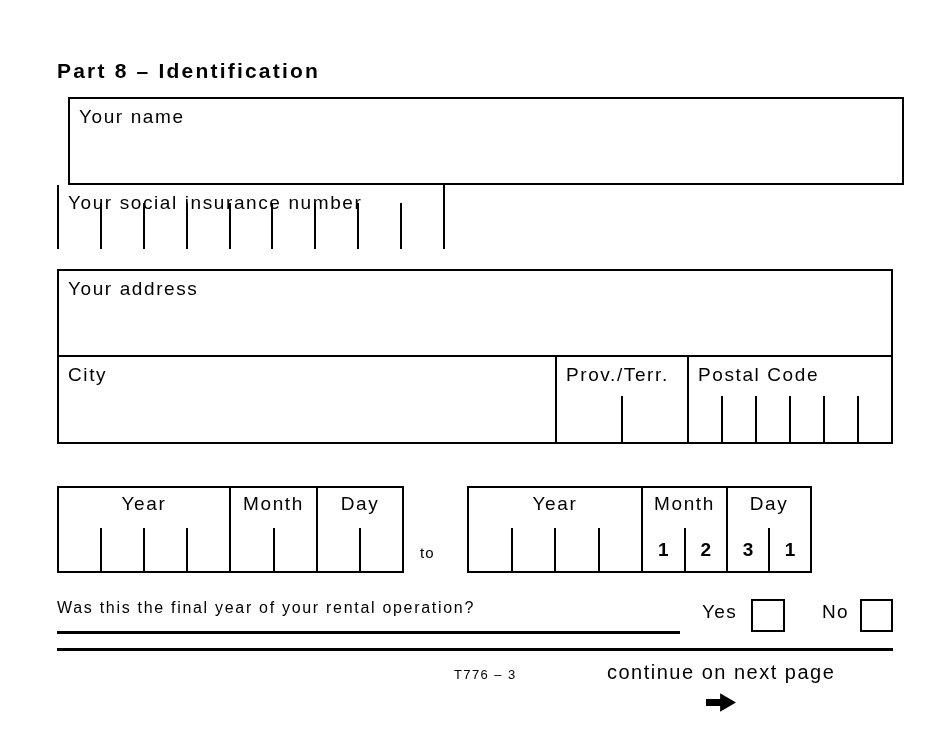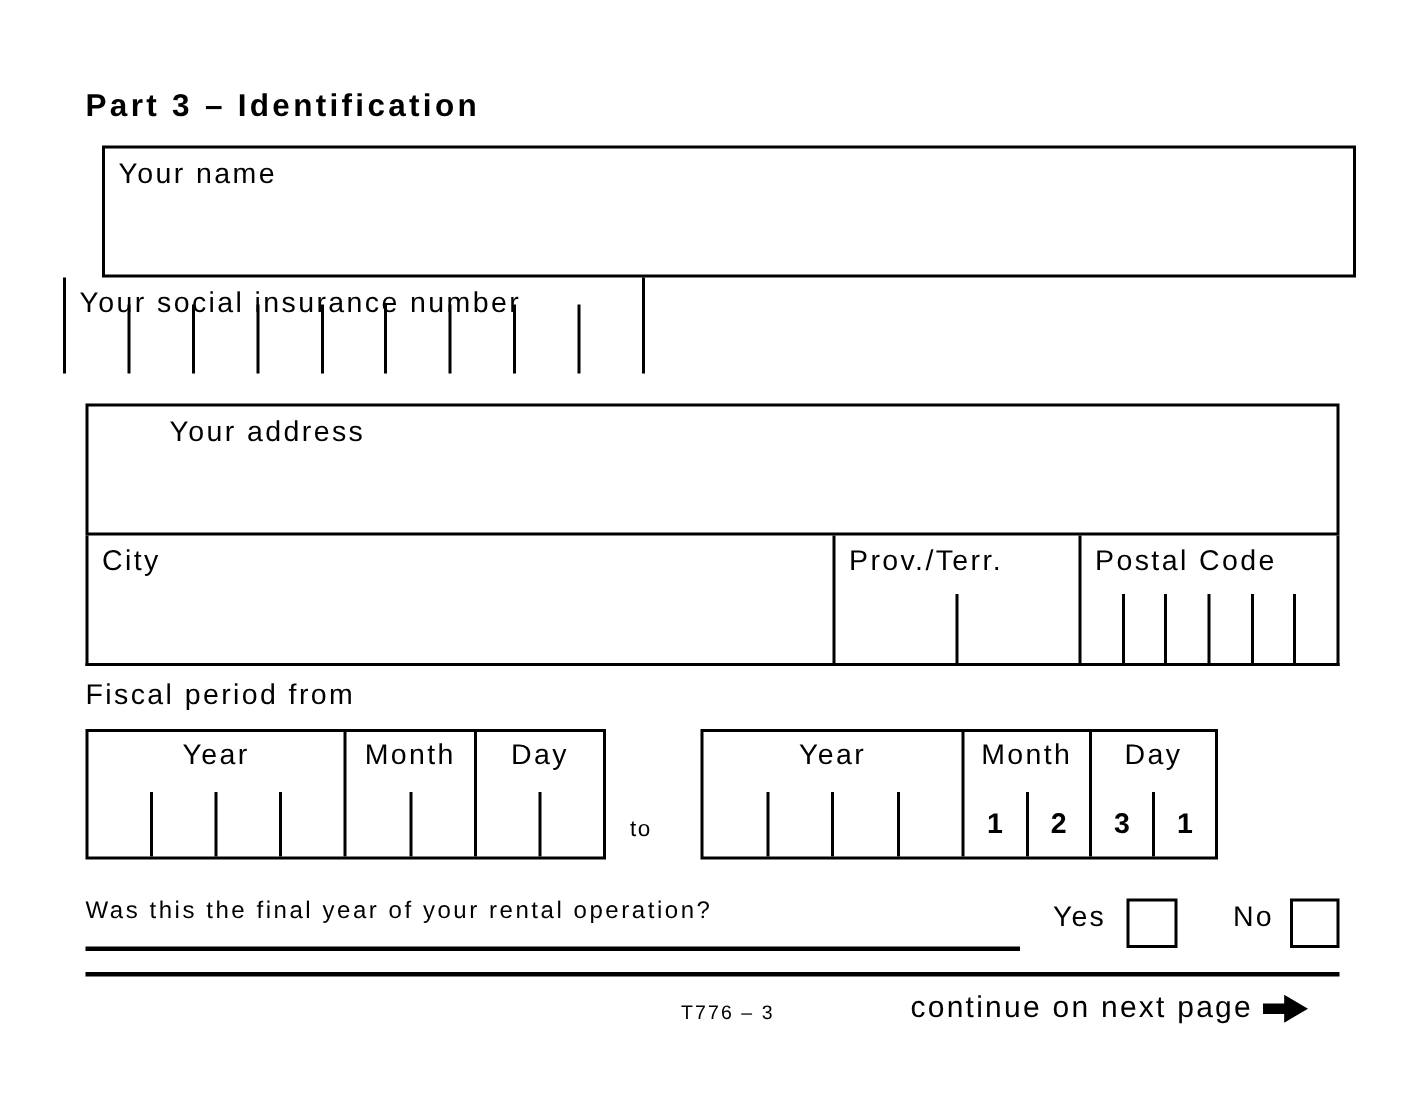--- a/index.html
+++ b/index.html
@@ -80,7 +80,7 @@
 
 <div class="page">
 
-  <div class="abs page-title">Part 3 – Identification</div>
+  <div class="abs page-title">Part 8 – Identification</div>
 
   <div class="abs name-row">
     <span class="fieldlabel">Your name</span>

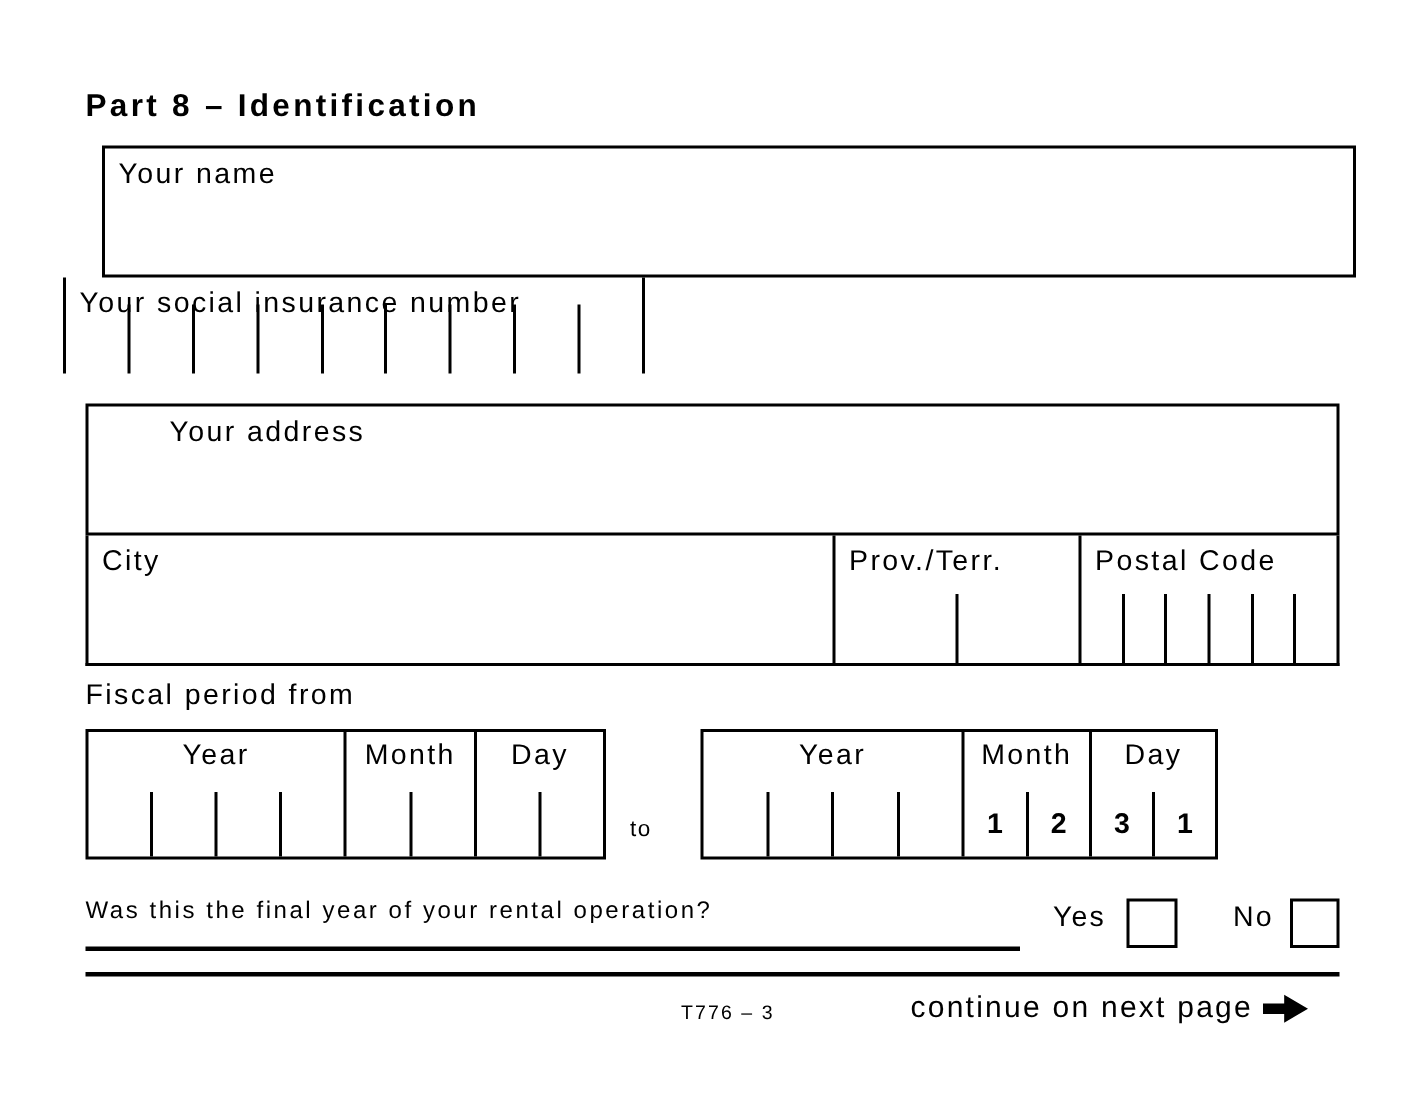--- a/index.html
+++ b/index.html
@@ -27,7 +27,7 @@
 
   
   .name-row   { left:68px; top:97px;  width:836px; height:88px; border:2.5px solid #000; }
-  .sin-row    { left:42px; top:185px; width:388px; height:64px;
+  .sin-row    { left:57px; top:185px; width:388px; height:64px;
                 border-left:2.5px solid #000; border-right:2.5px solid #000; }
   .addr-row   { left:57px; top:269px; width:836px; height:88px; border:2.5px solid #000;padding-left:45px; }
   .city-row   { left:57px; top:357px; width:836px; height:87px;

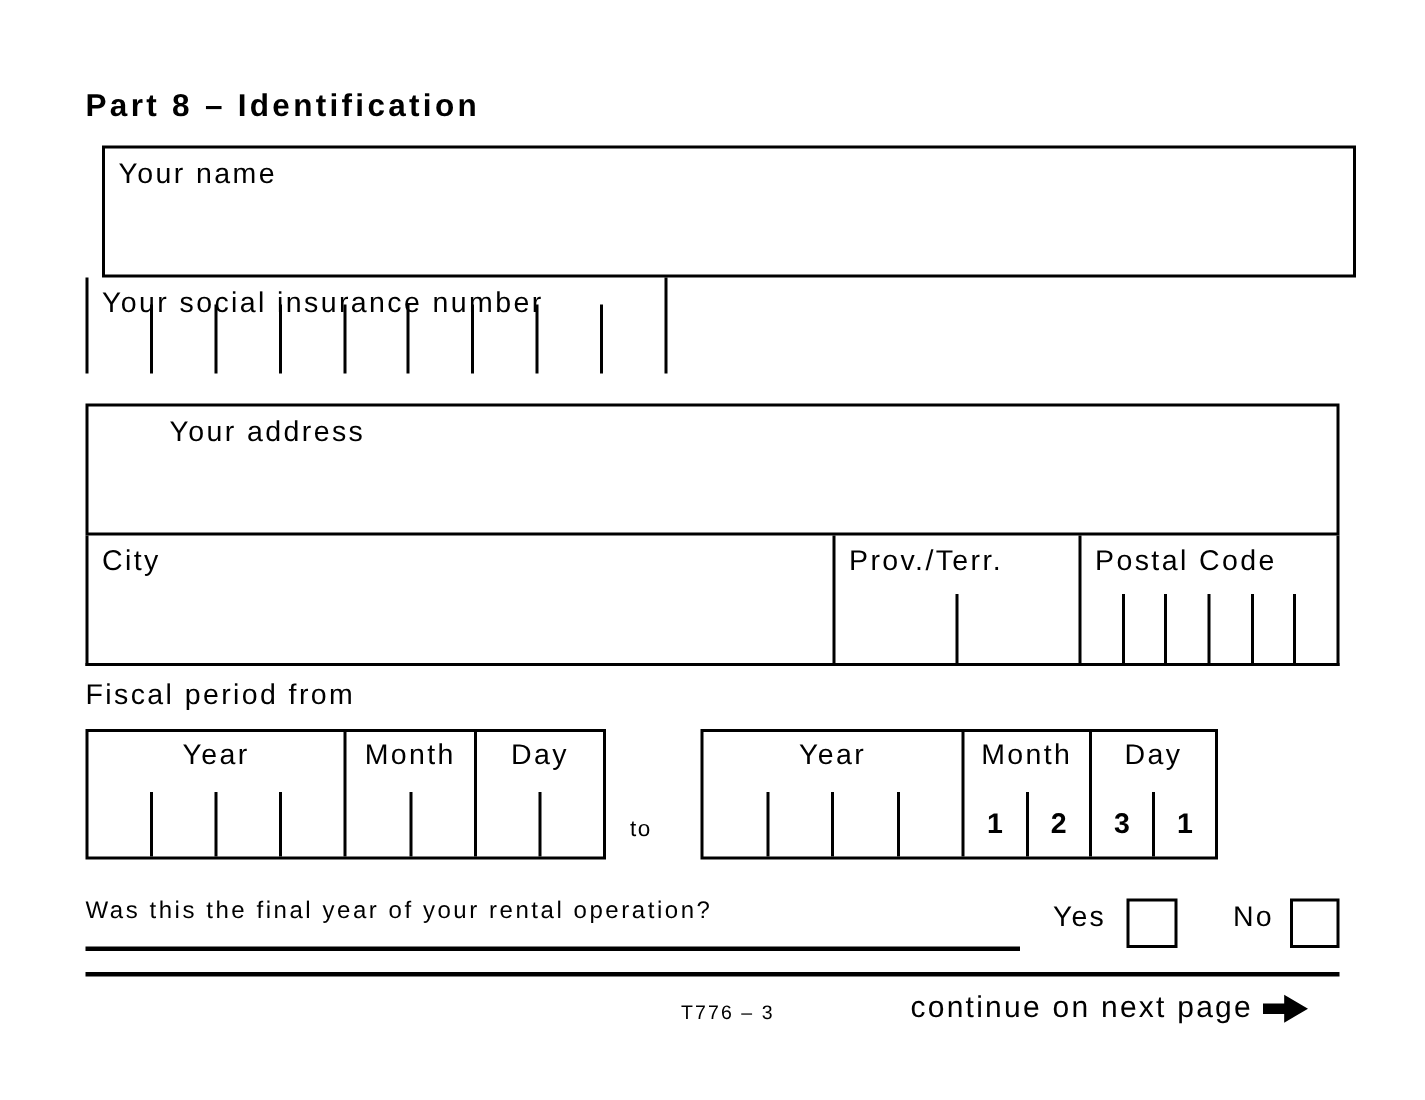--- a/index.html
+++ b/index.html
@@ -29,7 +29,7 @@
   .name-row   { left:68px; top:97px;  width:836px; height:88px; border:2.5px solid #000; }
   .sin-row    { left:57px; top:185px; width:388px; height:64px;
                 border-left:2.5px solid #000; border-right:2.5px solid #000; }
-  .addr-row   { left:57px; top:269px; width:836px; height:88px; border:2.5px solid #000;padding-left:45px; }
+  .addr-row   { left:57px; top:269px; width:836px; height:88px; border:2.5px solid #000; }
   .city-row   { left:57px; top:357px; width:836px; height:87px;
                 border-left:2.5px solid #000; border-right:2.5px solid #000;
                 border-bottom:2.5px solid #000; display:flex; }

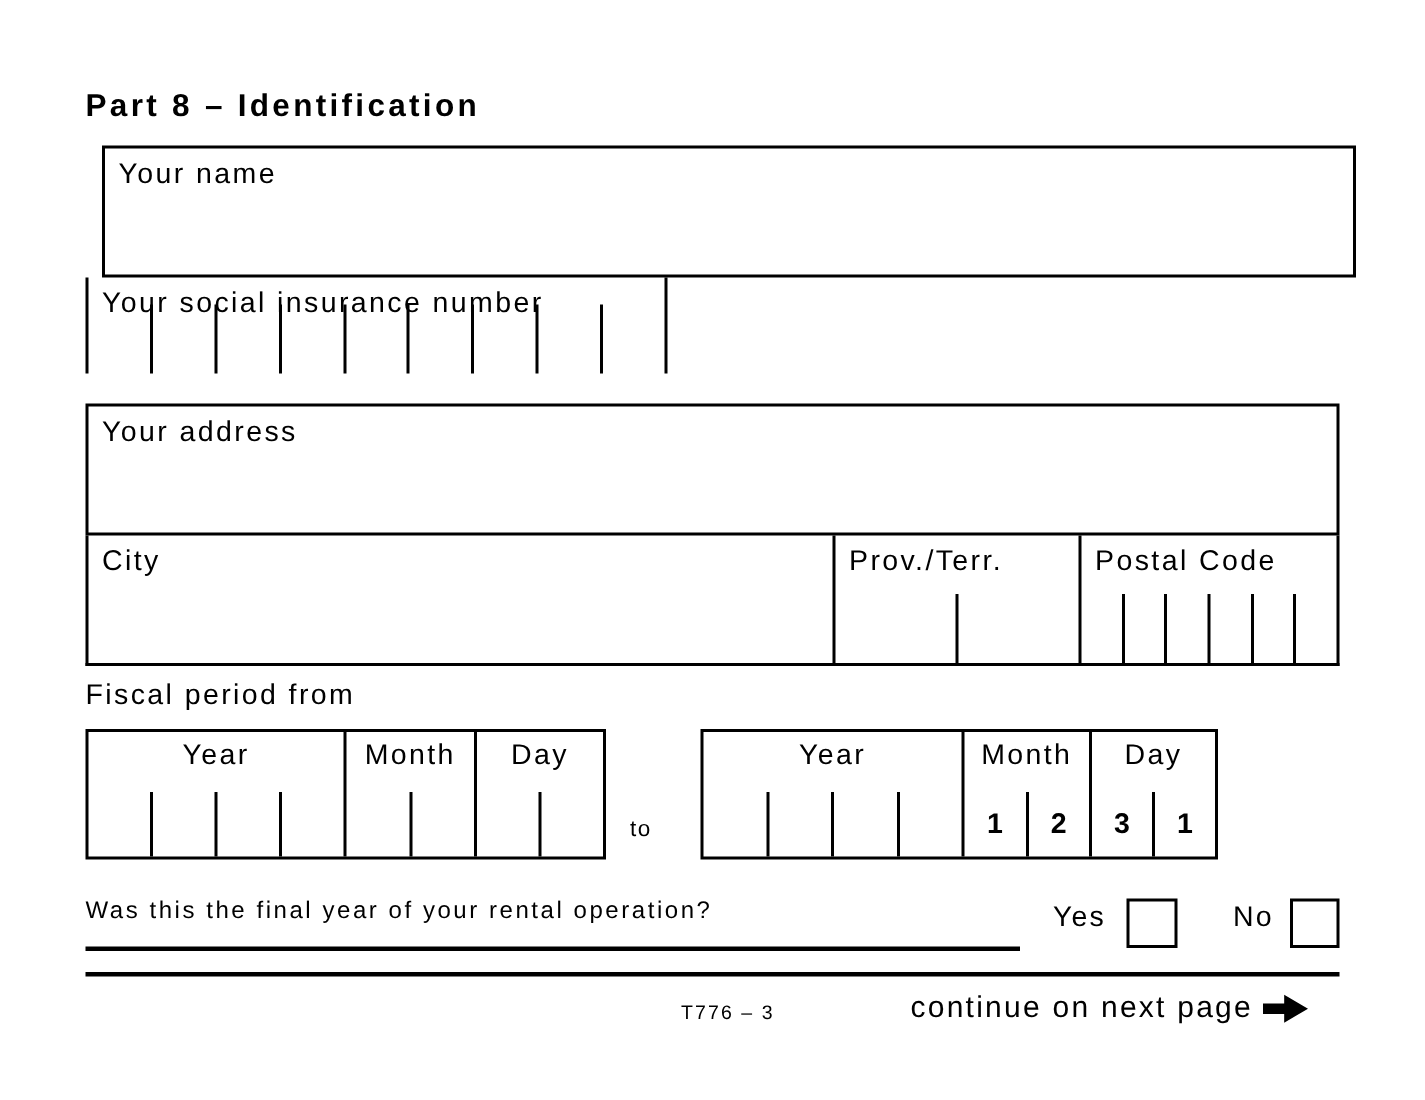--- a/index.html
+++ b/index.html
@@ -35,7 +35,7 @@
                 border-bottom:2.5px solid #000; display:flex; }
 
   .city-cell   { width:496px; position:relative; }
-  .prov-cell   { width:164px; position:relative; border-left:2.5px solid #000; }
+  .prov-cell   { width:132px; position:relative; border-left:2.5px solid #000; }
   .postal-cell { flex:1;      position:relative; border-left:2.5px solid #000; }
 
   

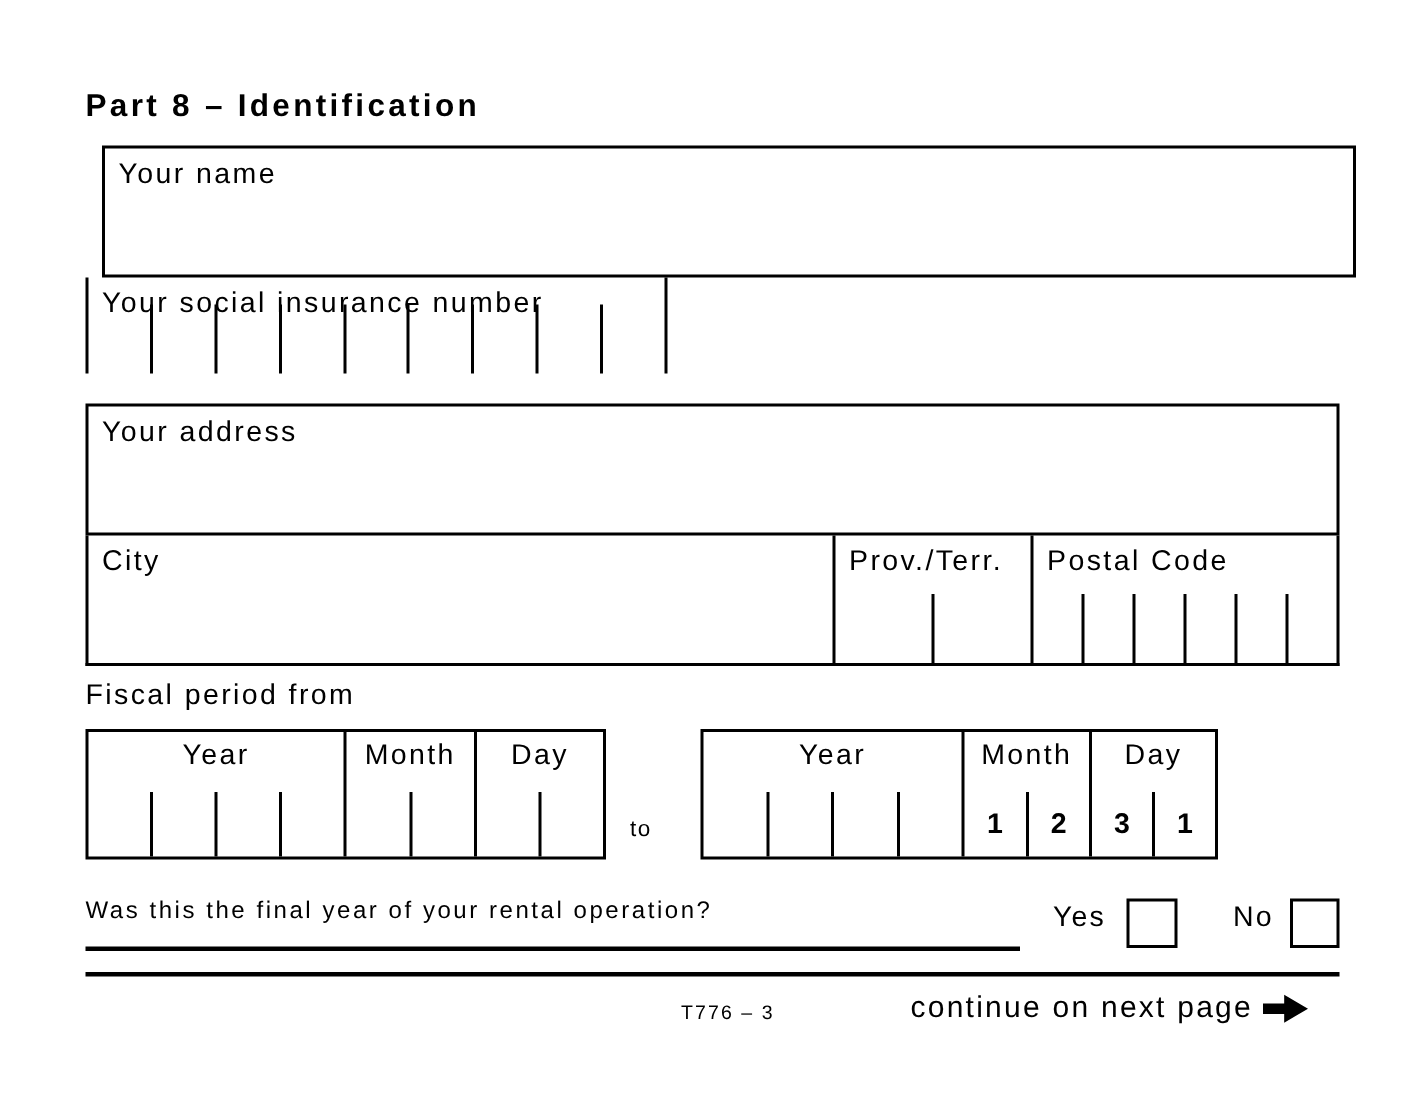--- a/index.html
+++ b/index.html
@@ -129,7 +129,6 @@
     </div>
   </div>
 
-  <div class="abs fiscal-label">Fiscal period from</div>
 
   <div class="abs datebox datebox1">
     <div class="dsec d1-year">

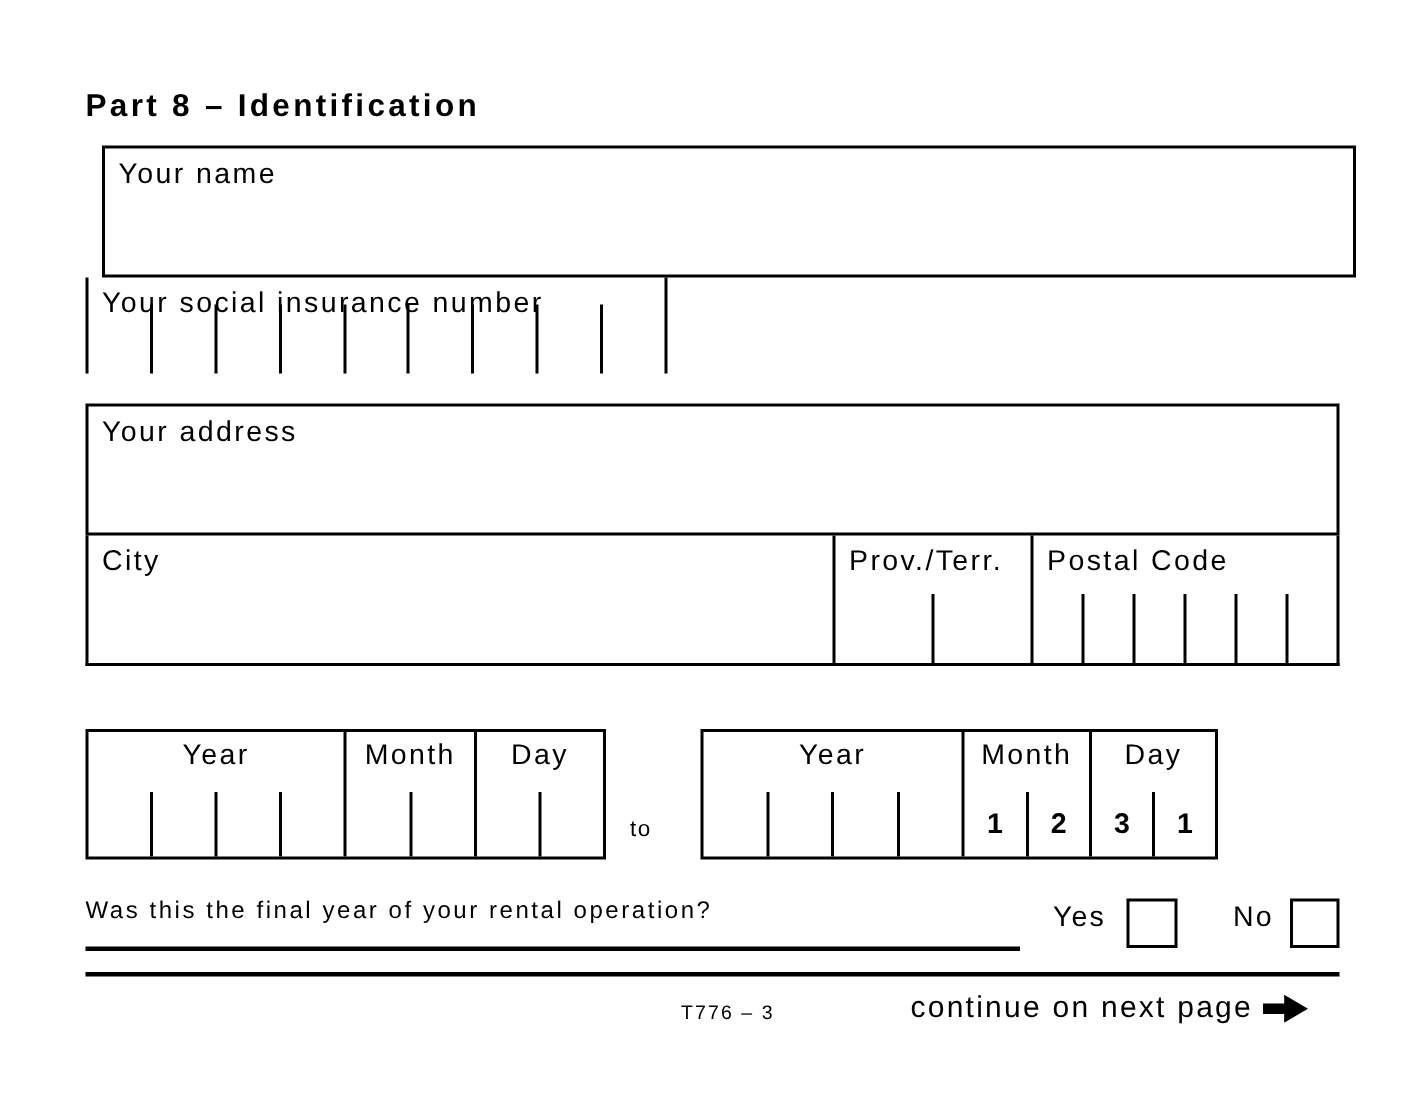--- a/index.html
+++ b/index.html
@@ -72,7 +72,7 @@
   
   .form-code { left:454px; top:667px; font-size:13px; letter-spacing:1.4px; white-space:nowrap; }
   .continue  { left:607px; top:661px; font-size:20px; letter-spacing:1.5px;
-               display:flex; align-items:center; gap:7px; white-space:nowrap; }
+               display:flex; align-items:center; gap:7px; white-space:nowrap;flex-direction:column; }
   .arrow-icon svg { display:block; }
 </style>
 </head>

